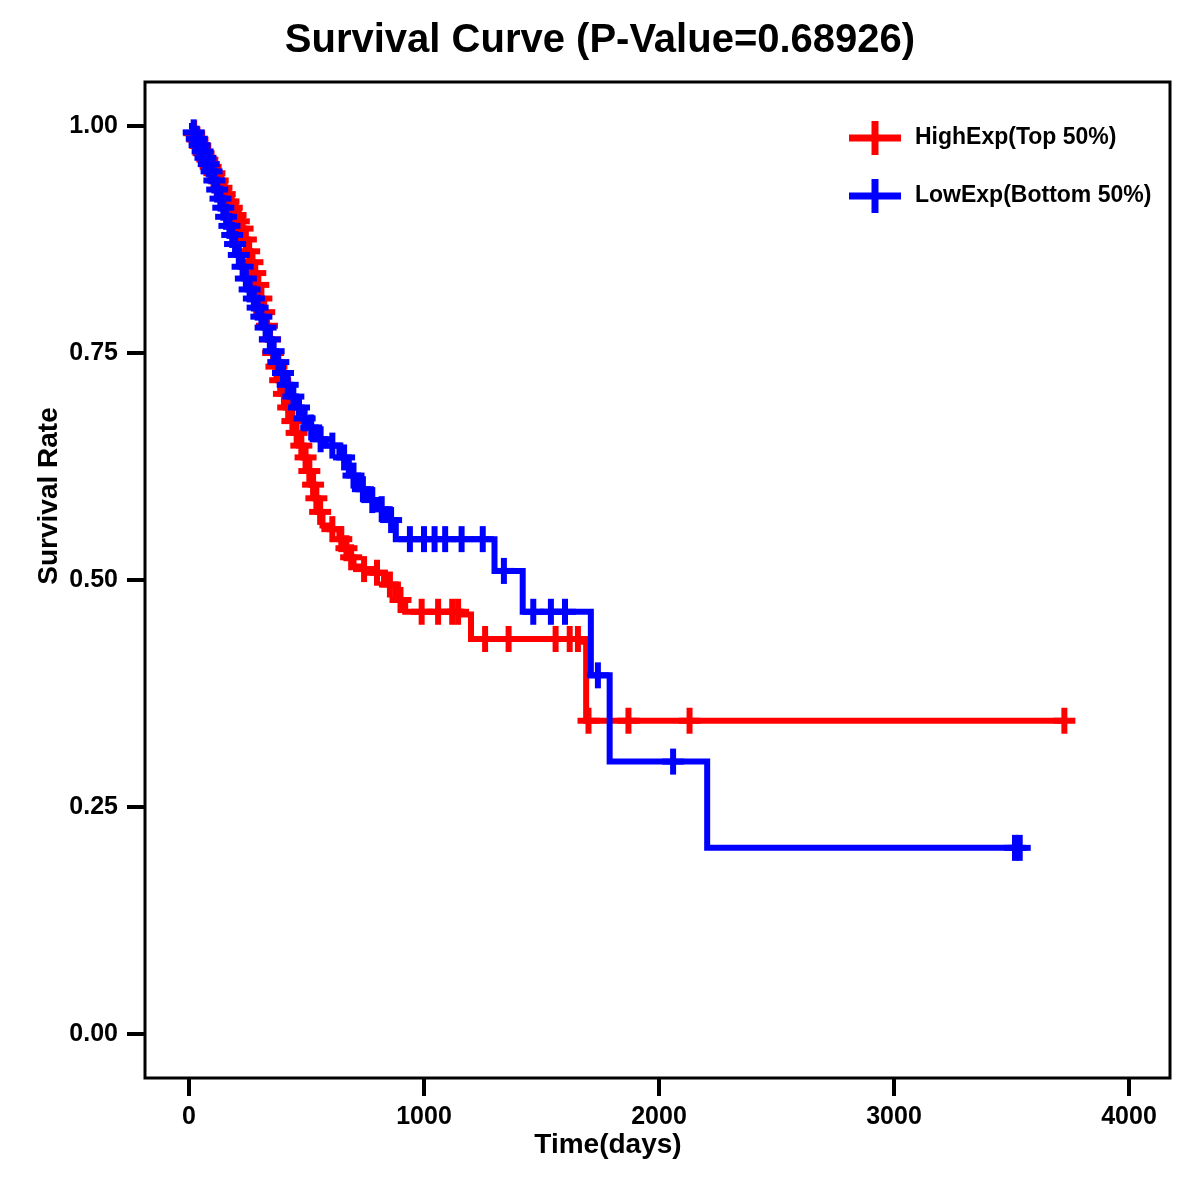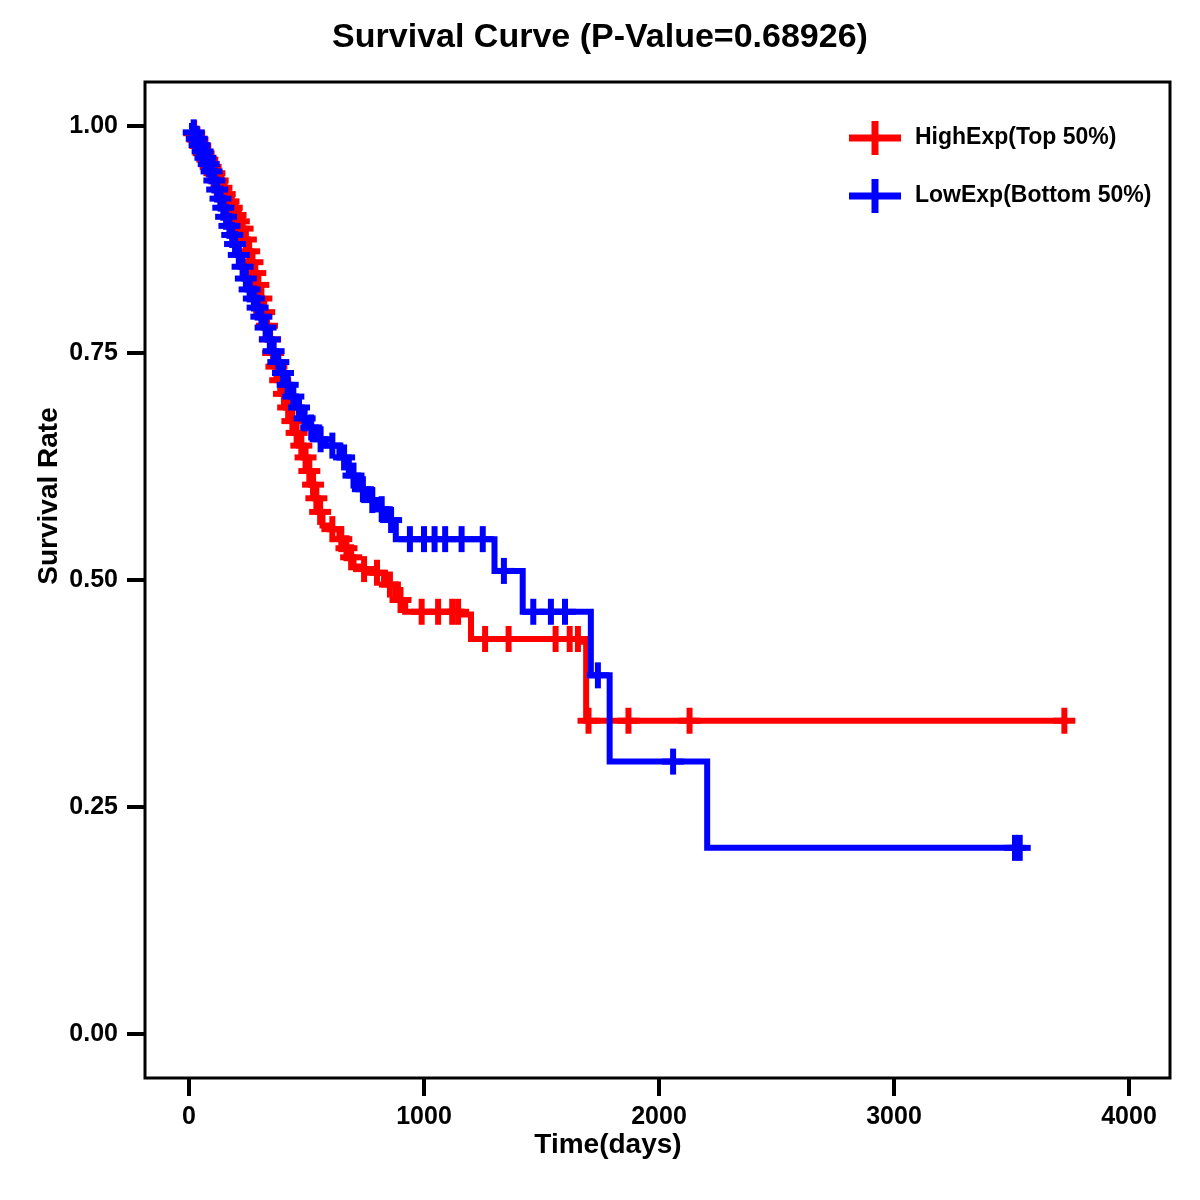--- a/index.html
+++ b/index.html
@@ -25,7 +25,7 @@
     top: 16px;
     width: 1200px;
     text-align: center;
-    font-size: 34px;
+    font-size: 40px;
     font-weight: bold;
     color: #000000;
     letter-spacing: 0px;

